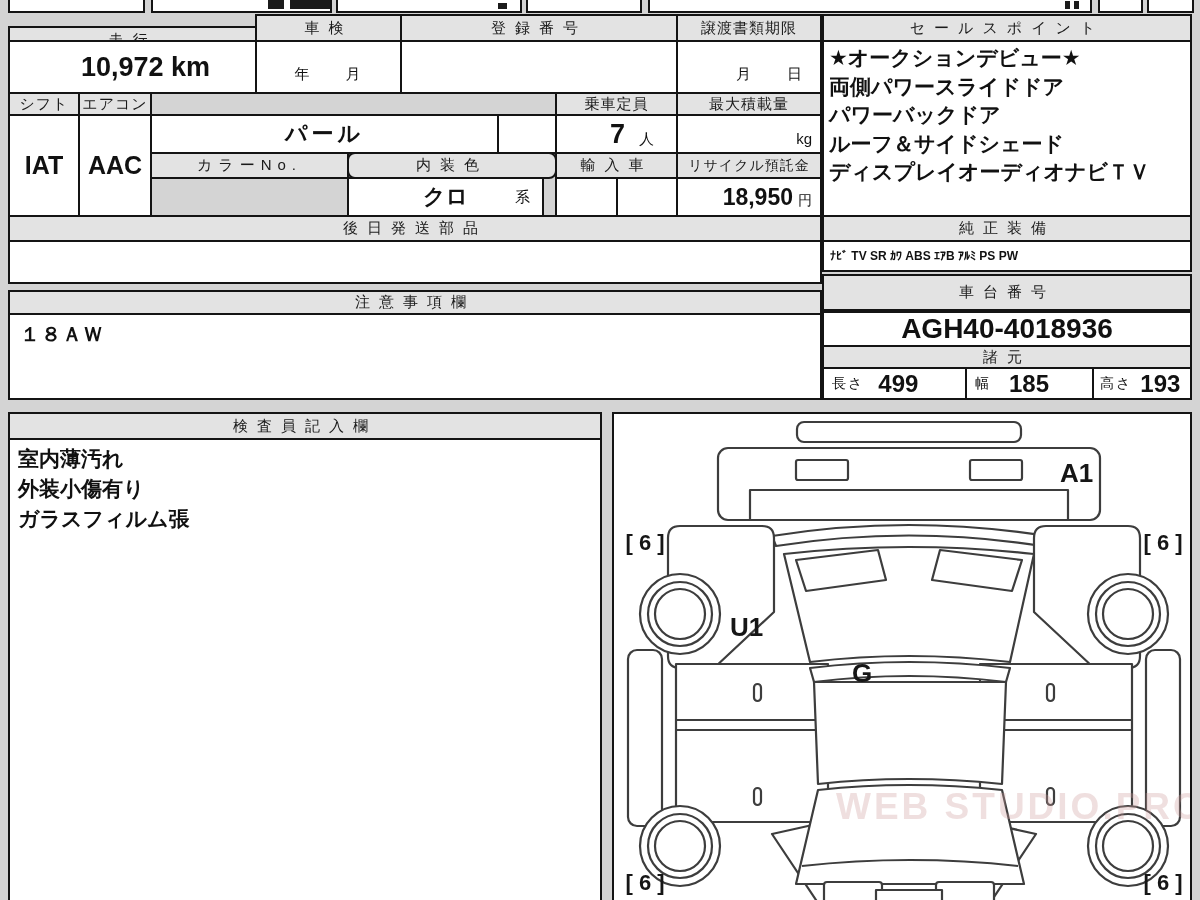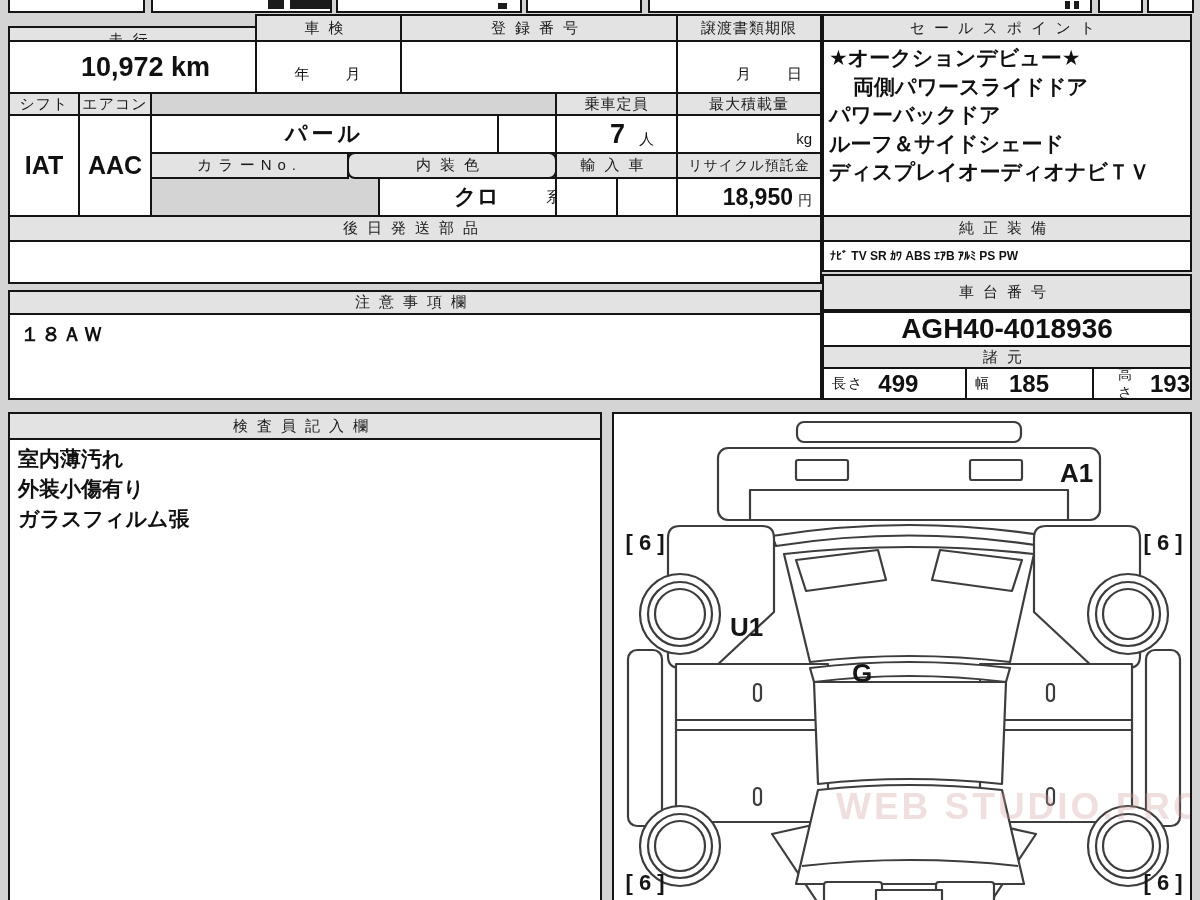--- a/index.html
+++ b/index.html
@@ -89,7 +89,7 @@
   <div class="cell hd wide" style="left:822px;top:14px;width:370px;height:28px;">セールスポイント</div>
   <div class="cell lines" style="left:822px;top:40px;width:370px;height:177px;padding:2px 5px;">
     <div class="b" style="font-size:21px;line-height:28.5px;white-space:nowrap;">★オークションデビュー★</div>
-    <div class="b" style="font-size:21px;line-height:28.5px;white-space:nowrap;margin-left:24px;">両側パワースライドドア</div>
+    <div class="b" style="font-size:21px;line-height:28.5px;white-space:nowrap;">両側パワースライドドア</div>
     <div class="b" style="font-size:21px;line-height:28.5px;white-space:nowrap;">パワーバックドア</div>
     <div class="b" style="font-size:21px;line-height:28.5px;white-space:nowrap;">ルーフ＆サイドシェード</div>
     <div class="b" style="font-size:21px;line-height:28.5px;white-space:nowrap;">ディスプレイオーディオナビＴＶ</div>

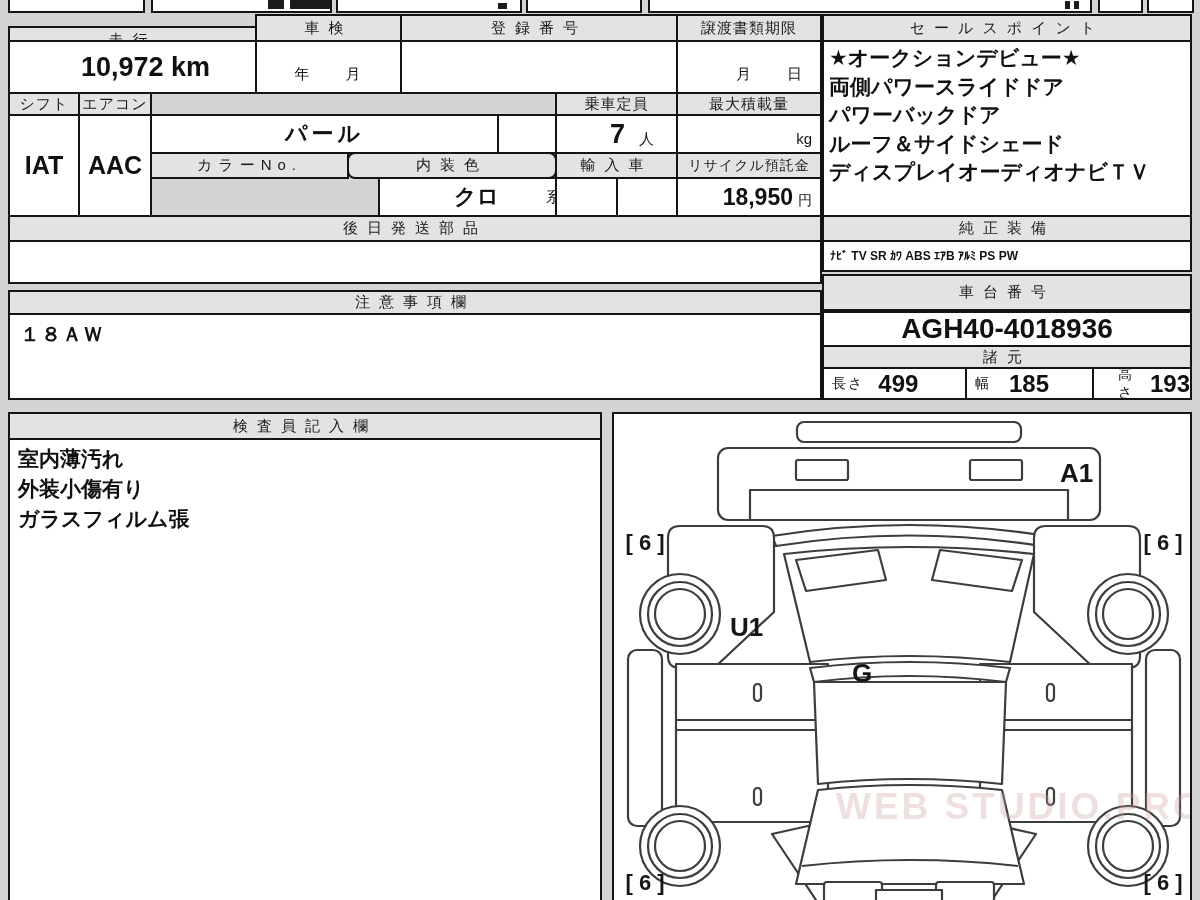--- a/index.html
+++ b/index.html
@@ -72,7 +72,7 @@
   <div class="cell hd wide" style="left:555px;top:152px;width:123px;height:27px;">輸入車</div>
   <div class="cell hd tight" style="left:676px;top:152px;width:146px;height:27px;font-size:14px;">リサイクル預託金</div>
 
-  <div class="cell" style="left:347px;top:177px;width:197px;height:40px;margin-left:31px;">
+  <div class="cell" style="left:347px;top:177px;width:197px;height:40px;">
     <span class="b" style="font-size:22px;">クロ</span>
     <span style="font-size:15px;position:absolute;right:12px;bottom:8px;">系</span>
   </div>

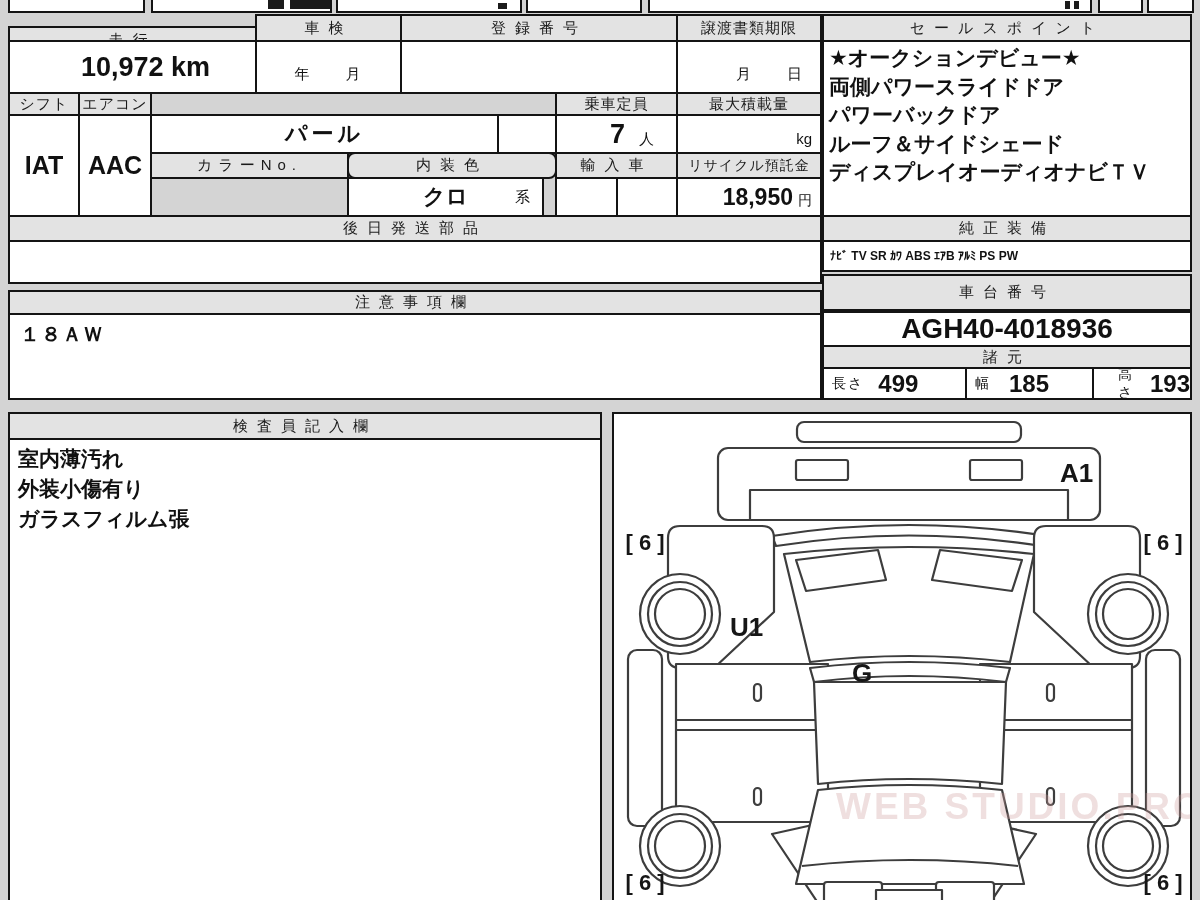--- a/index.html
+++ b/index.html
@@ -113,7 +113,7 @@
     <span class="lbl-sm">幅</span>
     <span class="b" style="font-size:24px;margin-left:18px;">185</span>
   </div>
-  <div class="cell" style="left:1092px;top:367px;width:100px;height:33px;justify-content:flex-start;padding-left:24px;">
+  <div class="cell" style="left:1092px;top:367px;width:100px;height:33px;justify-content:flex-start;padding-left:6px;">
     <span class="lbl-sm">高さ</span>
     <span class="b" style="font-size:24px;margin-left:8px;">193</span>
   </div>

